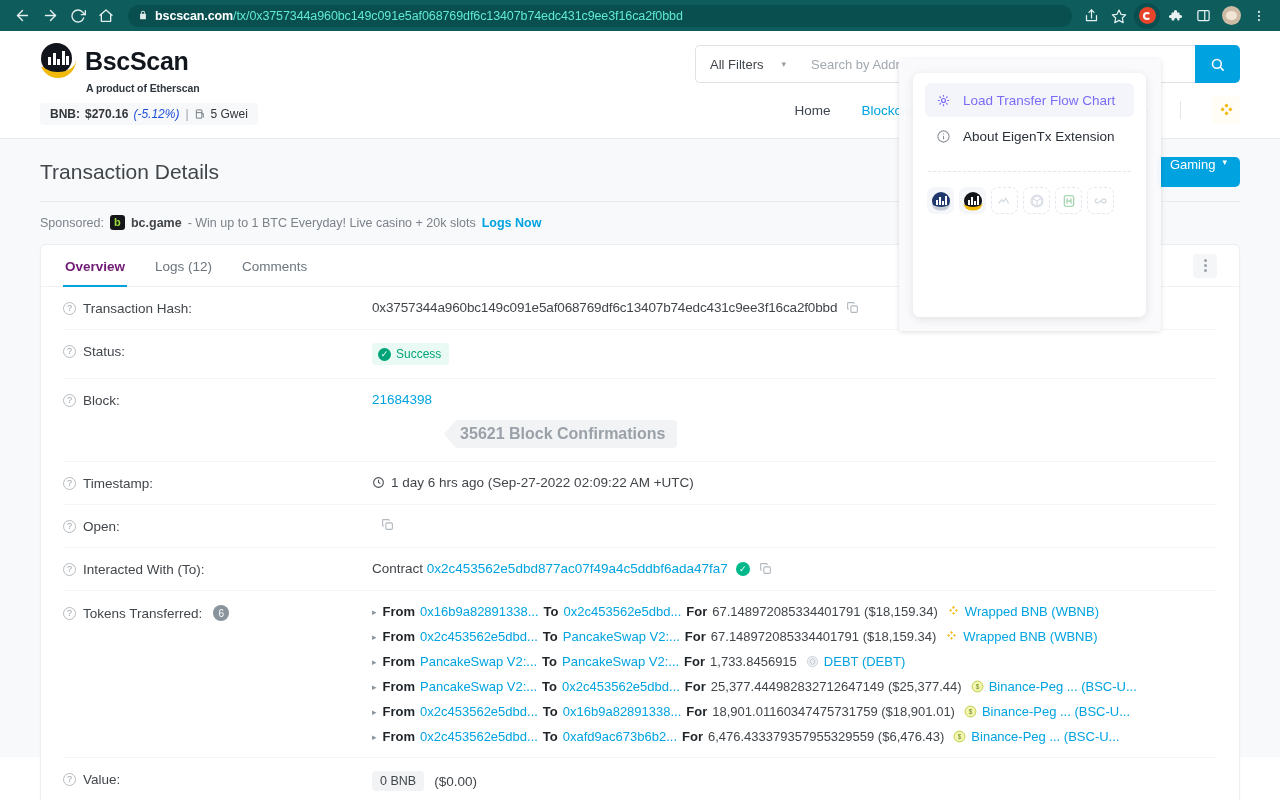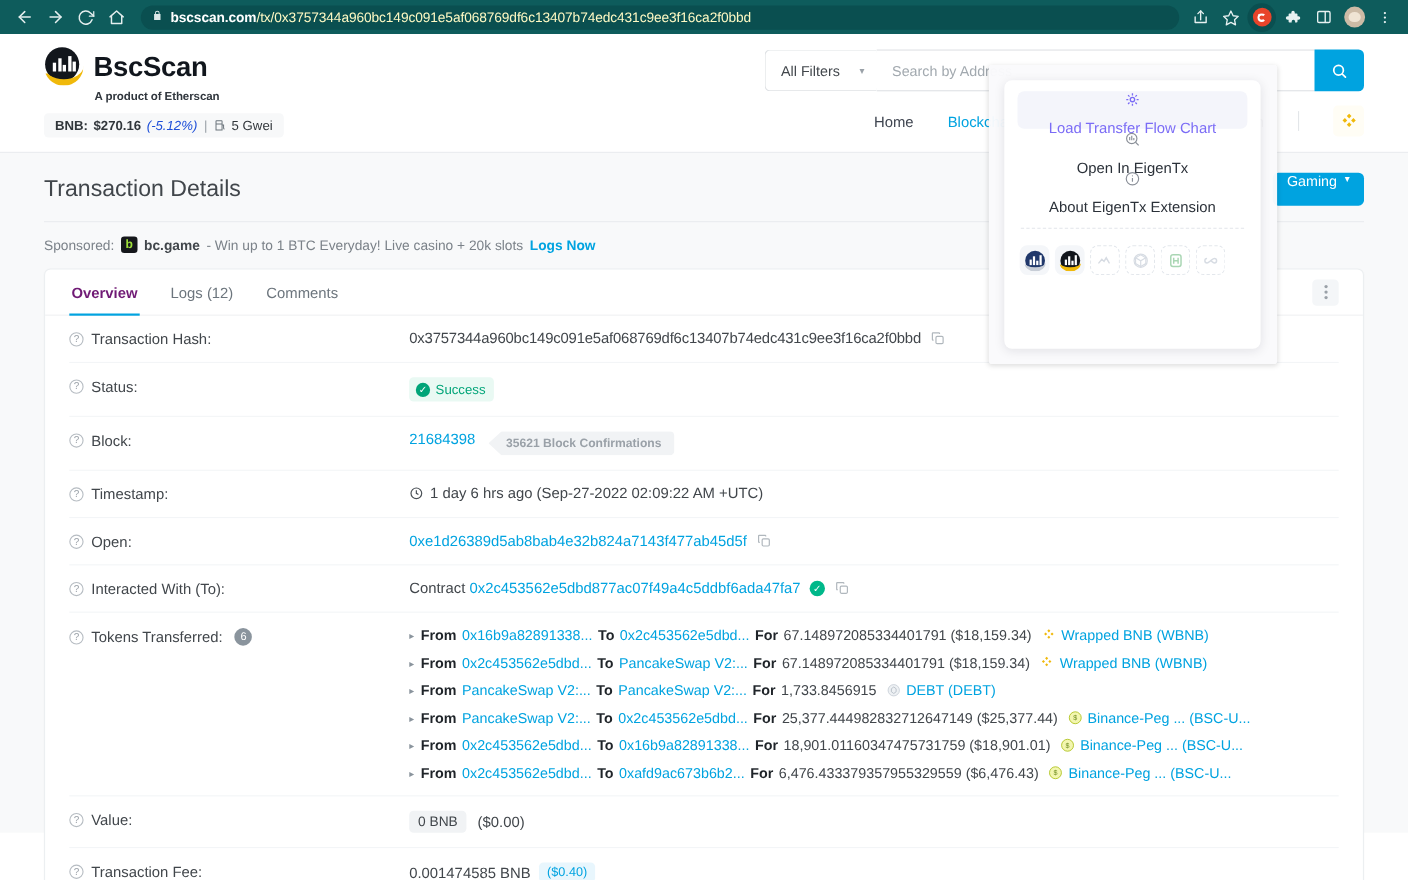--- a/index.html
+++ b/index.html
@@ -32,7 +32,7 @@
     overflow: hidden; text-overflow: clip; letter-spacing: -0.1px;
   }
   .url .host { font-weight: bold; }
-  .url .path { color: #fef9c3; }
+  .url .path { color: #5eead4; }
   .tb-icons { display: flex; align-items: center; gap: 2px; flex: none; }
   .tb-ico {
     width: 26px; height: 26px; display: flex; align-items: center;

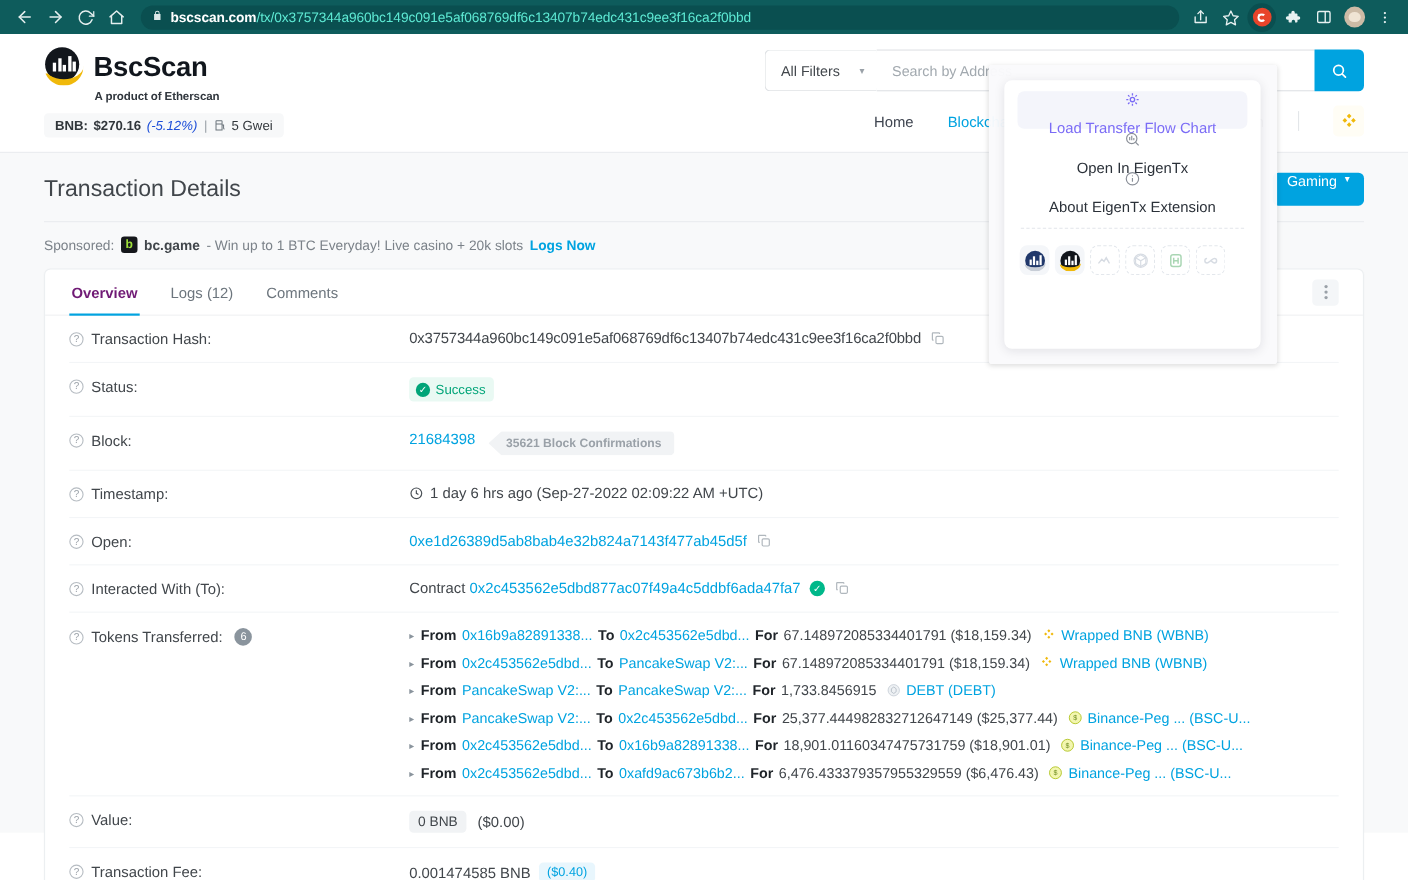--- a/index.html
+++ b/index.html
@@ -253,7 +253,6 @@
     display: flex; align-items: center; gap: 11px; height: 34px;
     padding: 0 10px; border-radius: 6px; font-size: 13.5px; color: #2b3139;
     cursor: pointer;
-    flex-direction: column;
   }
   .dd-item + .dd-item { margin-top: 2px; }
   .dd-item.highlight { background: #f4f5fb; color: #7b6cf6; }

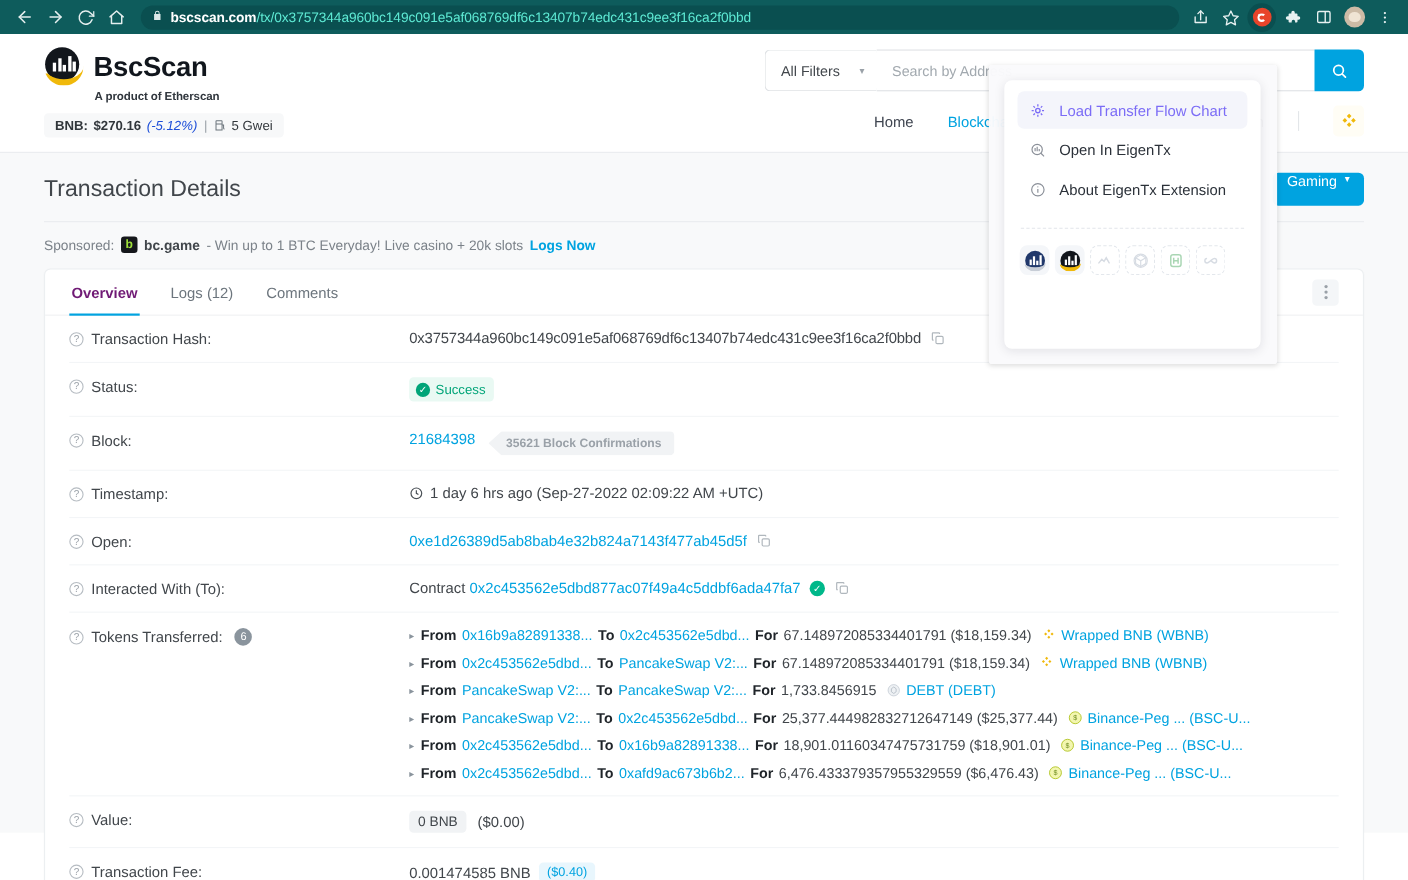--- a/index.html
+++ b/index.html
@@ -695,16 +695,6 @@
             </svg>
         </span>
         <span>Load Transfer Flow Chart</span>
-      </div>
-      <div class="dd-item">
-        <span class="dd-ico">
-          <svg width="15" height="15" viewBox="0 0 24 24" fill="none" stroke="#8a8f98" stroke-width="1.7">
-              <circle cx="11" cy="11" r="7.5"></circle>
-              <path d="M8 13.5V9M11 13.5V7M14 13.5v-3"></path>
-              <line x1="16.5" y1="16.5" x2="21" y2="21"></line>
-            </svg>
-        </span>
-        <span>Open In EigenTx</span>
       </div>
       <div class="dd-item">
         <span class="dd-ico">

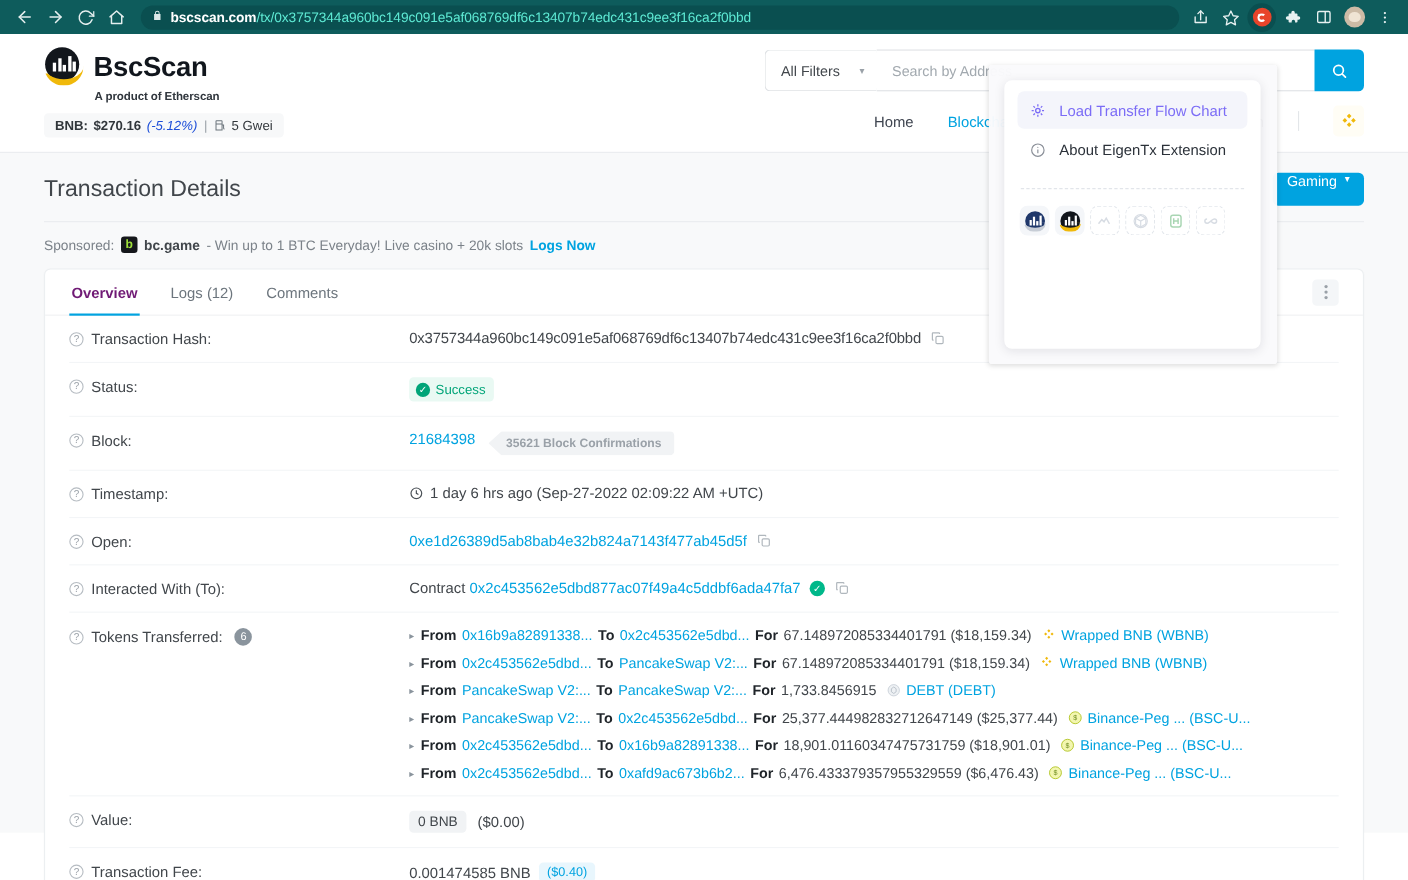--- a/index.html
+++ b/index.html
@@ -204,10 +204,11 @@
   }
   .conf-wrap { display: inline-flex; align-items: flex-start; }
   .conf-badge {
-    background: #f1f3f5; color: #9aa1a8; font-size: 11px; font-weight: bold;
+    background: #f1f3f5; color: #9aa1a8; font-size: 16px; font-weight: bold;
     padding: 5px 12px 5px 16px; position: relative; margin-left: 12px;
     clip-path: polygon(12px 0, 100% 0, 100% 100%, 12px 100%, 0 50%);
     border-radius: 0 4px 4px 0;
+    margin-top: 28px;
   }
   .clock-ico { margin-right: 6px; color: #4a5056; display:inline-flex; }
   .contract-verified {

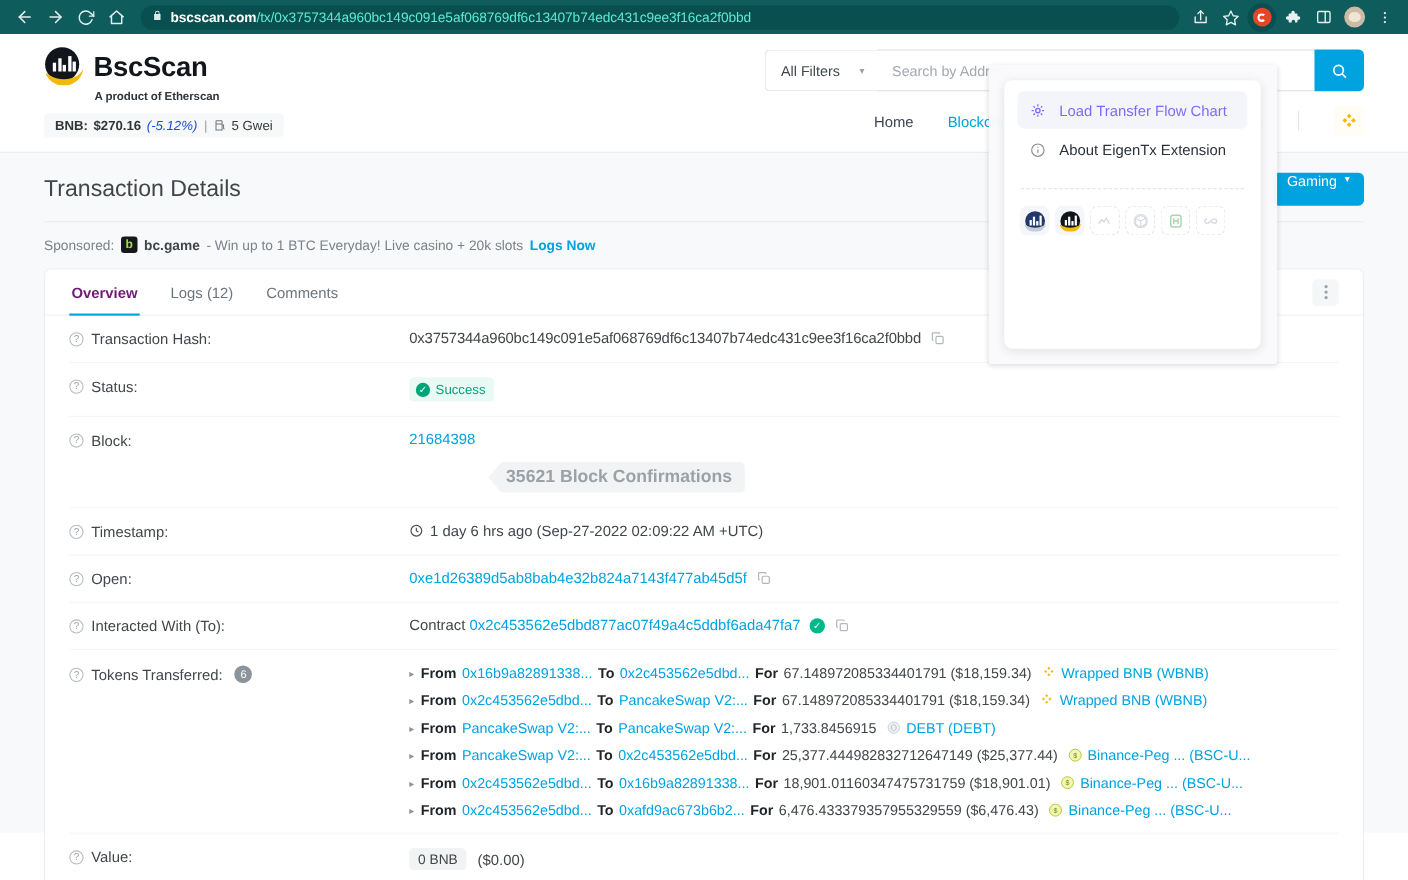--- a/index.html
+++ b/index.html
@@ -538,7 +538,6 @@
             <span>Open:</span>
           </div>
           <div class="row-value">
-            <a href="#" class="link">0xe1d26389d5ab8bab4e32b824a7143f477ab45d5f</a>
             <span class="copy-ico">
               <svg width="13" height="13" viewBox="0 0 24 24" fill="none" stroke="currentColor" stroke-width="2">
                   <rect x="9" y="9" width="12" height="12" rx="2"></rect>

